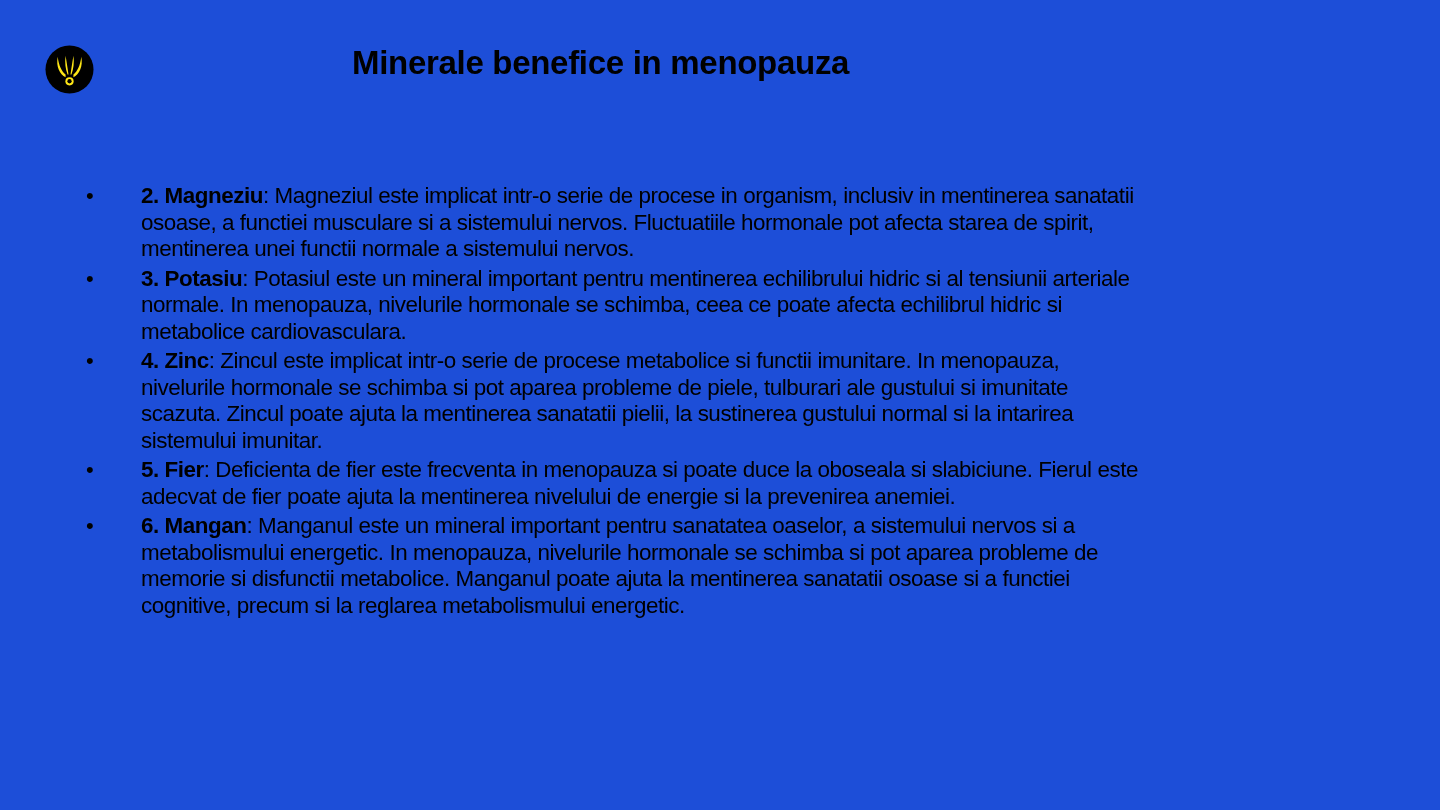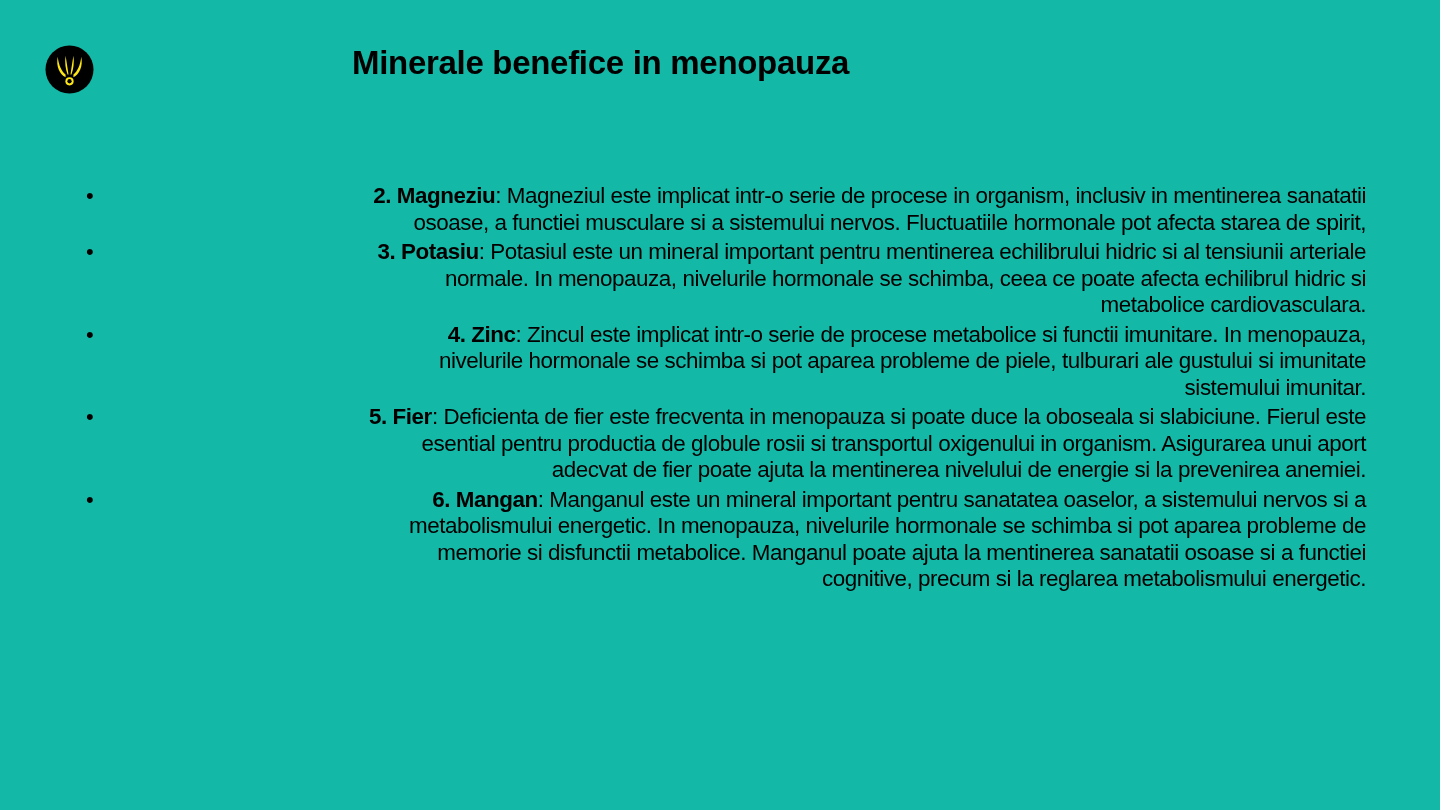--- a/index.html
+++ b/index.html
@@ -19,7 +19,7 @@
       position: absolute;
       left: 0; top: 0;
       width: 1440px; height: 810px;
-      background: #14b8a6;
+      background: #1d4ed8;
     }
     .logo {
       position: absolute;

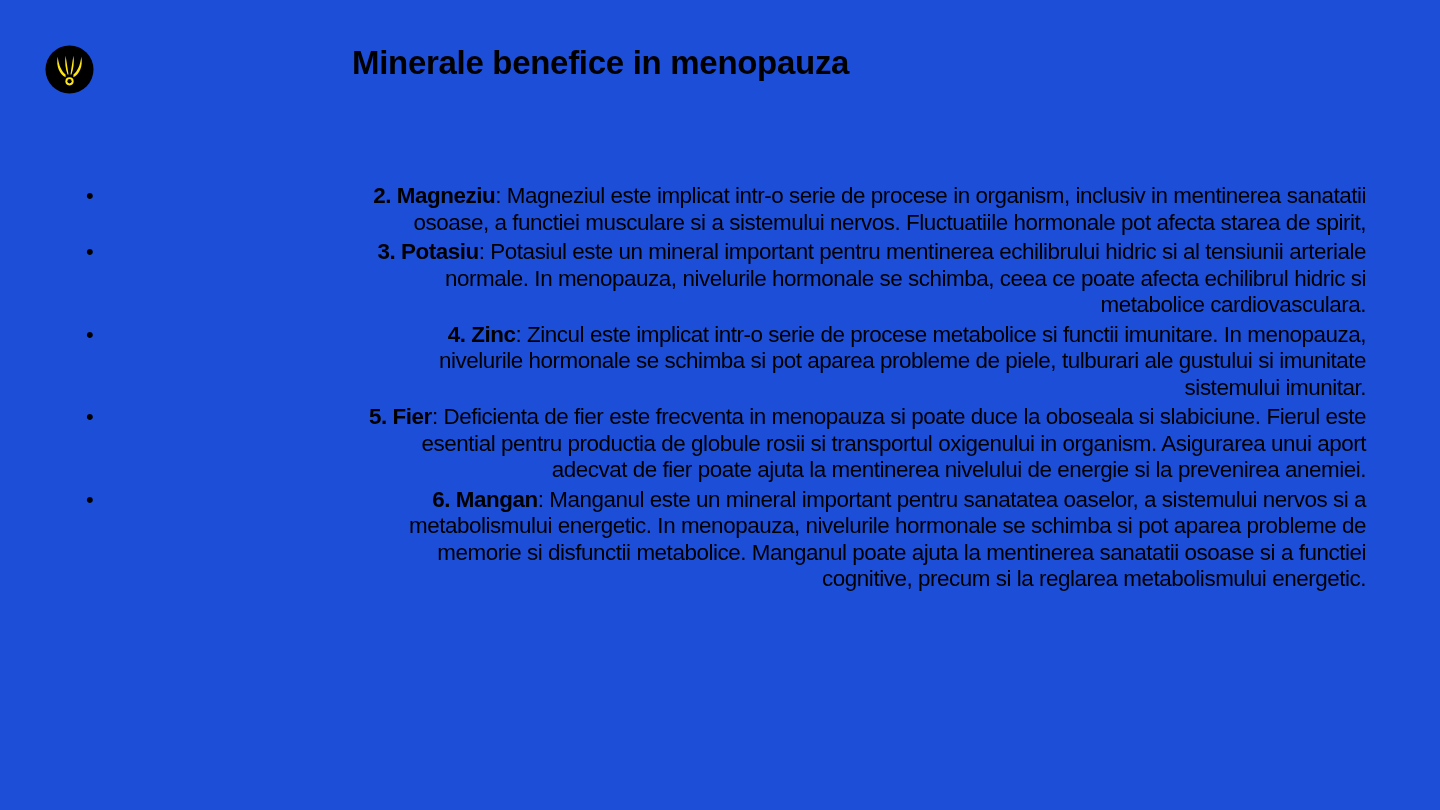--- a/index.html
+++ b/index.html
@@ -63,7 +63,7 @@
       line-height: 26px;
     }
     .bullet-name { font-weight: bold; }
-    .line { display: block; white-space: nowrap; text-align: right; }
+    .line { display: block; white-space: nowrap; }
   </style>
 </head>
 <body>

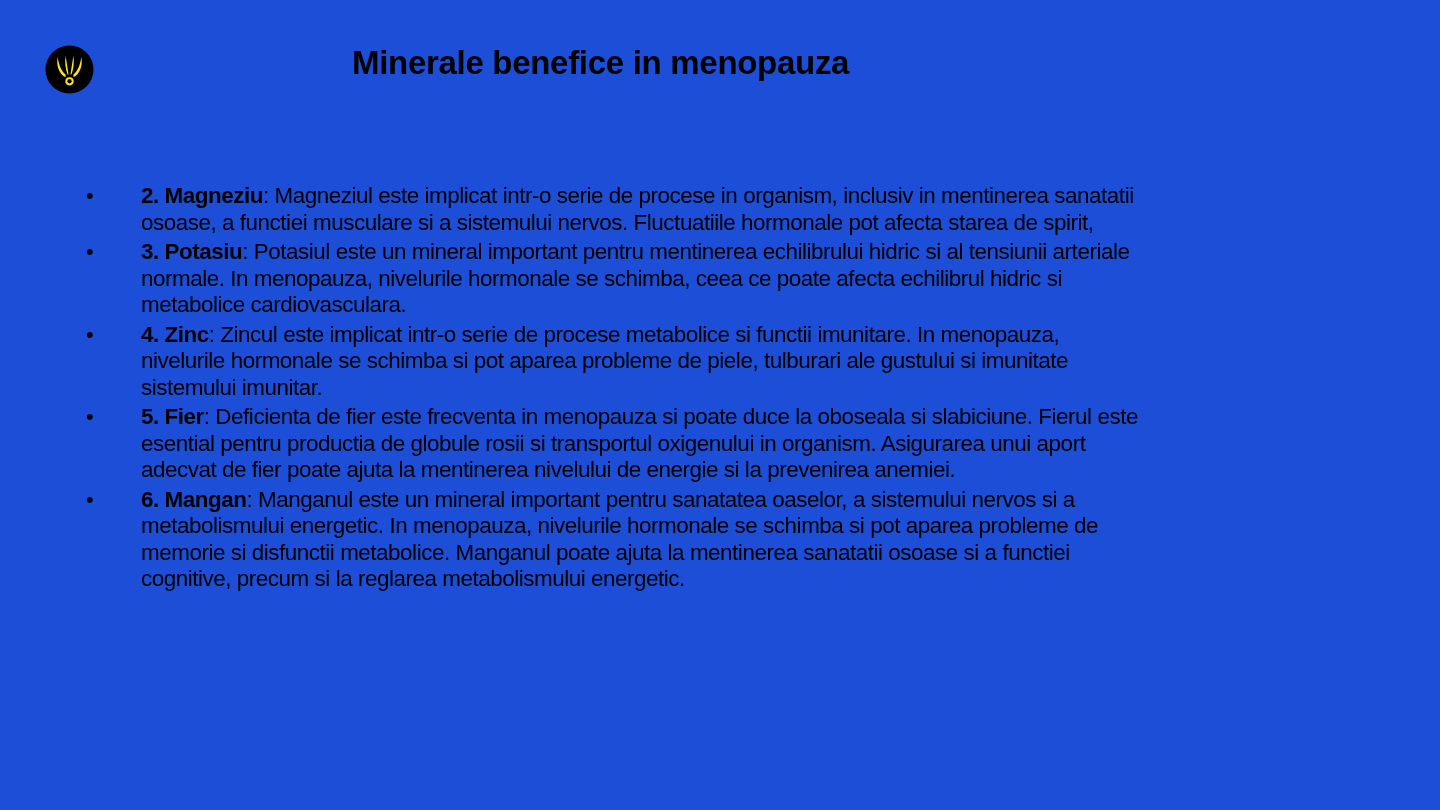--- a/index.html
+++ b/index.html
@@ -91,6 +91,7 @@
       <span class="bullet-dot">•</span>
       <span class="line"><span class="bullet-name">2. Magneziu</span><span>:</span><span> Magneziul este implicat intr-o serie de procese in organism, inclusiv in mentinerea sanatatii</span></span>
       <span class="line">osoase, a functiei musculare si a sistemului nervos. Fluctuatiile hormonale pot afecta starea de spirit,</span>
+      <span class="line">mentinerea unei functii normale a sistemului nervos.</span>
     </li>
 
     <li class="bullet-item">

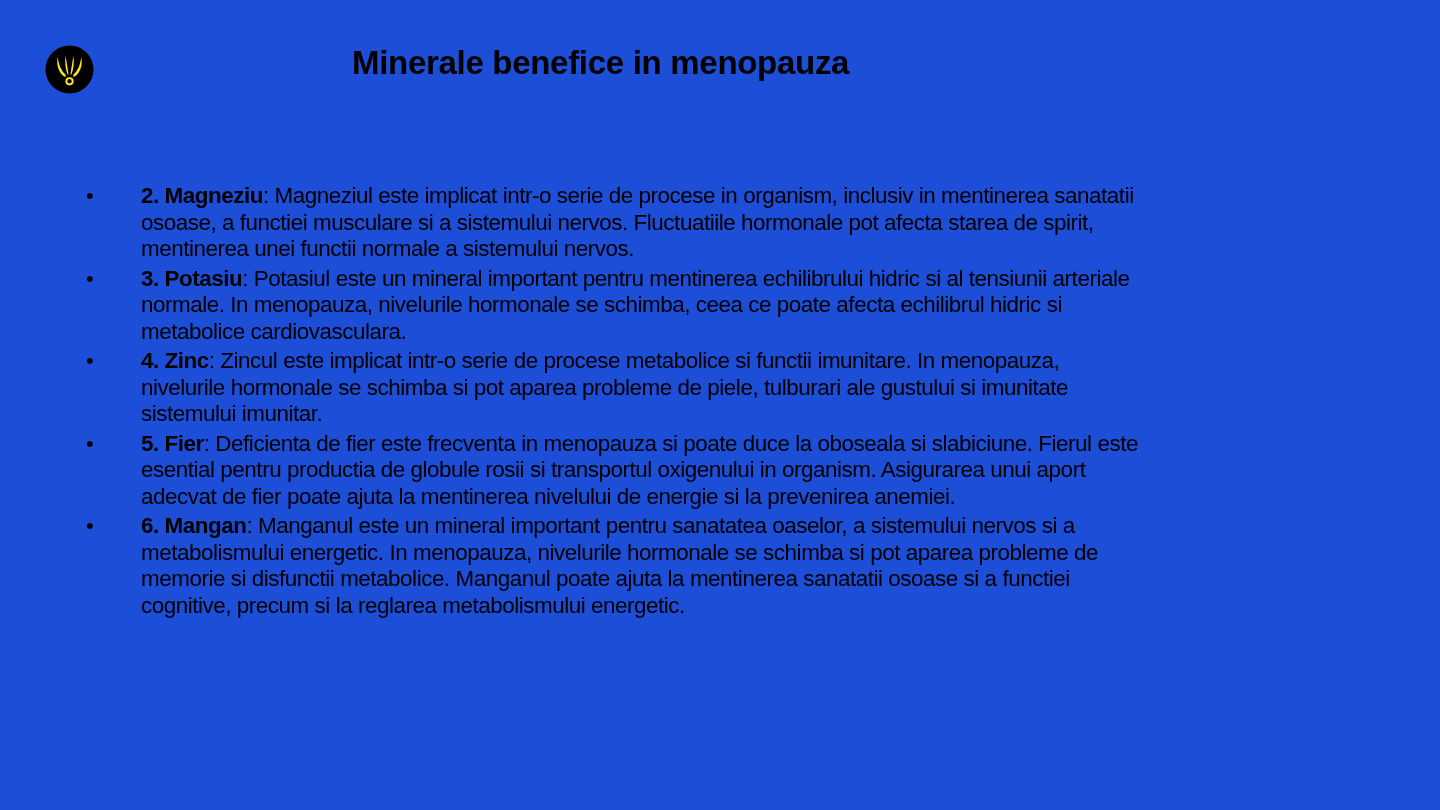--- a/index.html
+++ b/index.html
@@ -105,6 +105,7 @@
       <span class="bullet-dot">•</span>
       <span class="line"><span class="bullet-name">4. Zinc</span><span>:</span><span> Zincul este implicat intr-o serie de procese metabolice si functii imunitare. In menopauza,</span></span>
       <span class="line">nivelurile hormonale se schimba si pot aparea probleme de piele, tulburari ale gustului si imunitate</span>
+      <span class="line">scazuta. Zincul poate ajuta la mentinerea sanatatii pielii, la sustinerea gustului normal si la intarirea</span>
       <span class="line">sistemului imunitar.</span>
     </li>
 

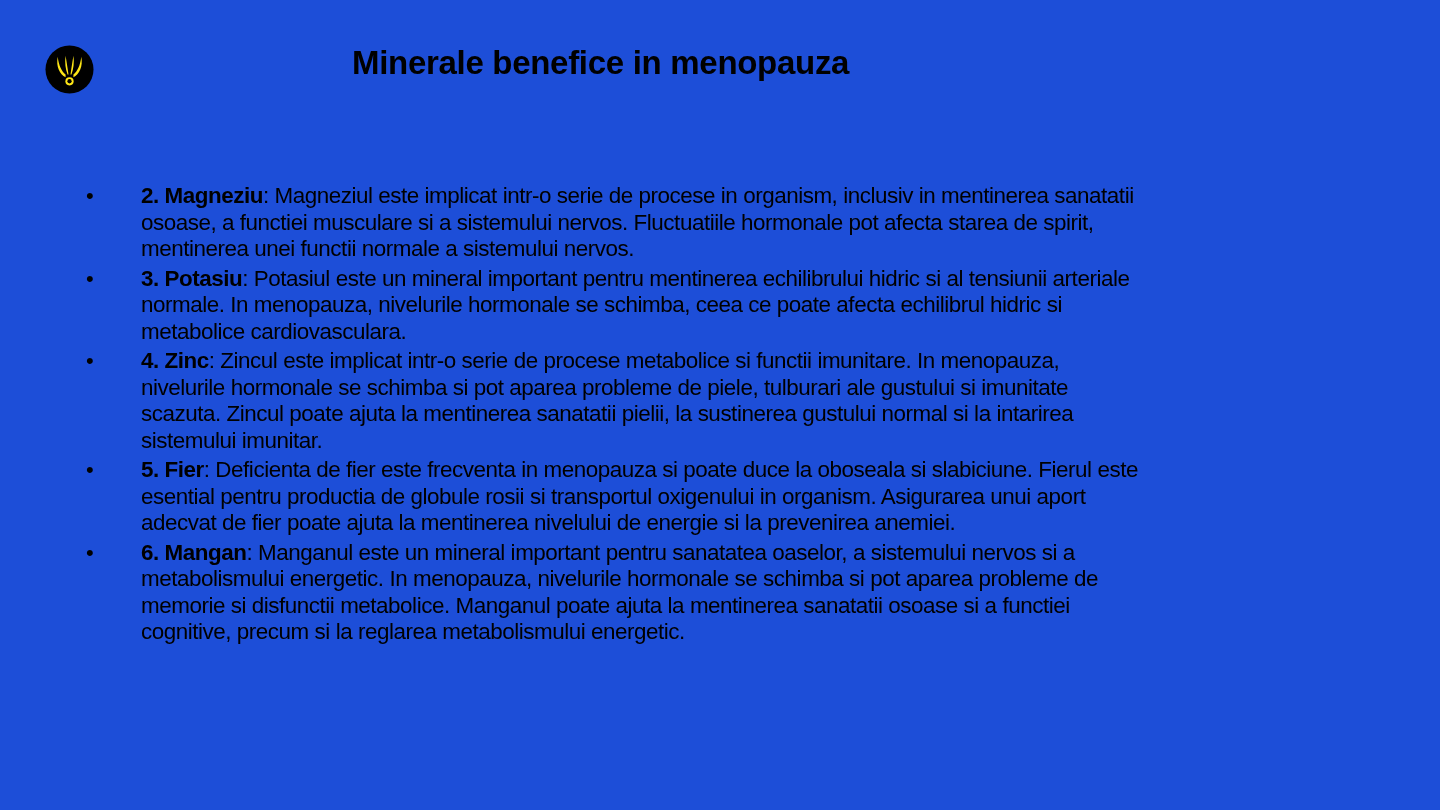--- a/index.html
+++ b/index.html
@@ -112,7 +112,6 @@
     <li class="bullet-item">
       <span class="bullet-dot">•</span>
       <span class="line"><span class="bullet-name">5. Fier</span><span>:</span><span> Deficienta de fier este frecventa in menopauza si poate duce la oboseala si slabiciune. Fierul este</span></span>
-      <span class="line">esential pentru productia de globule rosii si transportul oxigenului in organism. Asigurarea unui aport</span>
       <span class="line">adecvat de fier poate ajuta la mentinerea nivelului de energie si la prevenirea anemiei.</span>
     </li>
 

